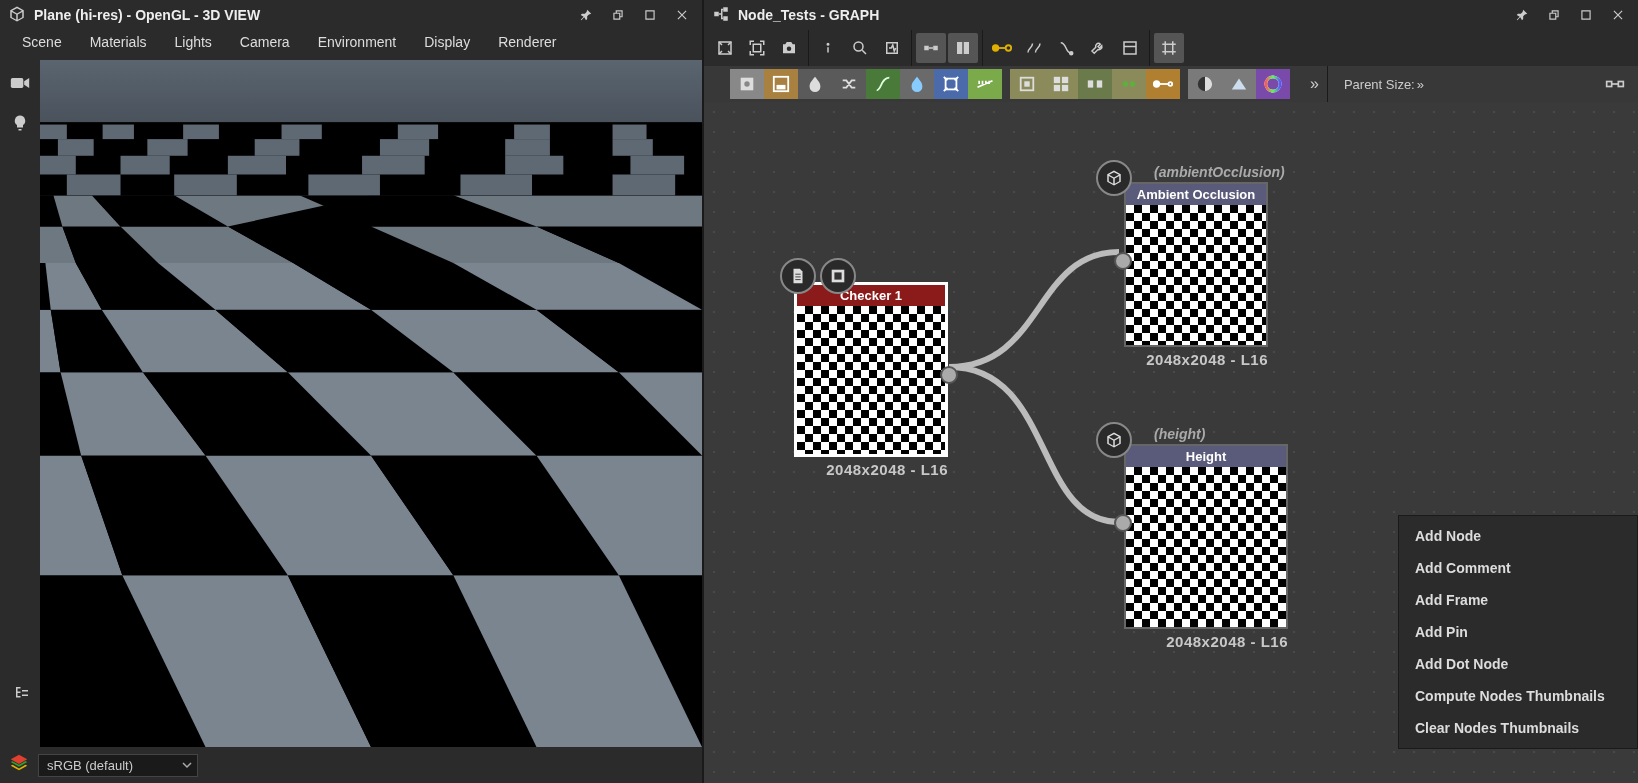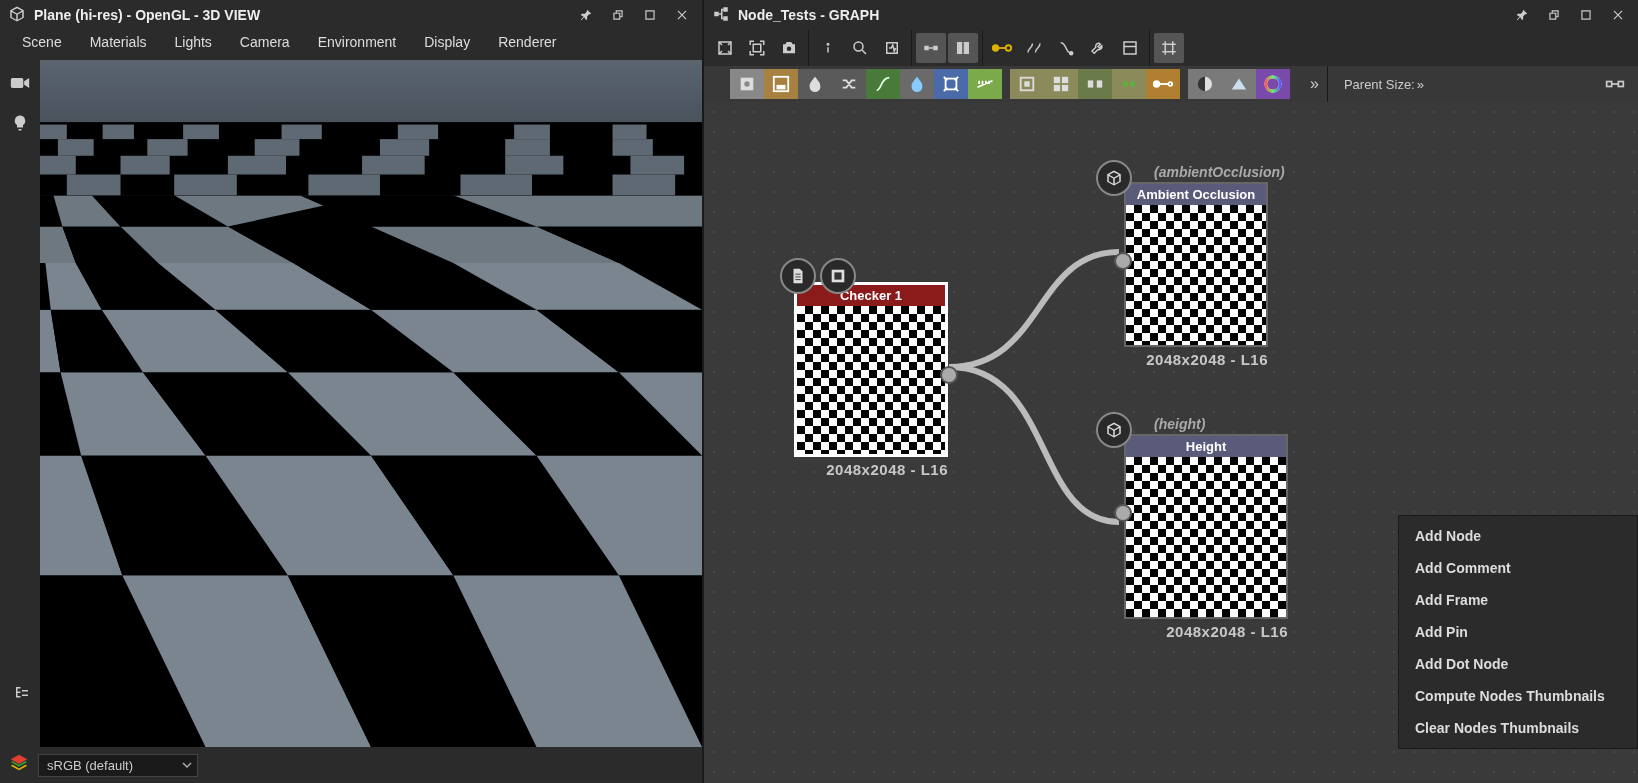--- a/index.html
+++ b/index.html
@@ -545,7 +545,7 @@
       <div class="node-caption">2048x2048 - L16</div>
     </div>
 
-    <div class="node" style="left:420px; top:332px;">
+    <div class="node" style="left:420px; top:342px;">
       <div class="node-badges" style="left:-28px; top:-22px;">
         <div class="badge-circle">
             <svg width="18" height="18" viewBox="0 0 24 24" fill="#ddd">

